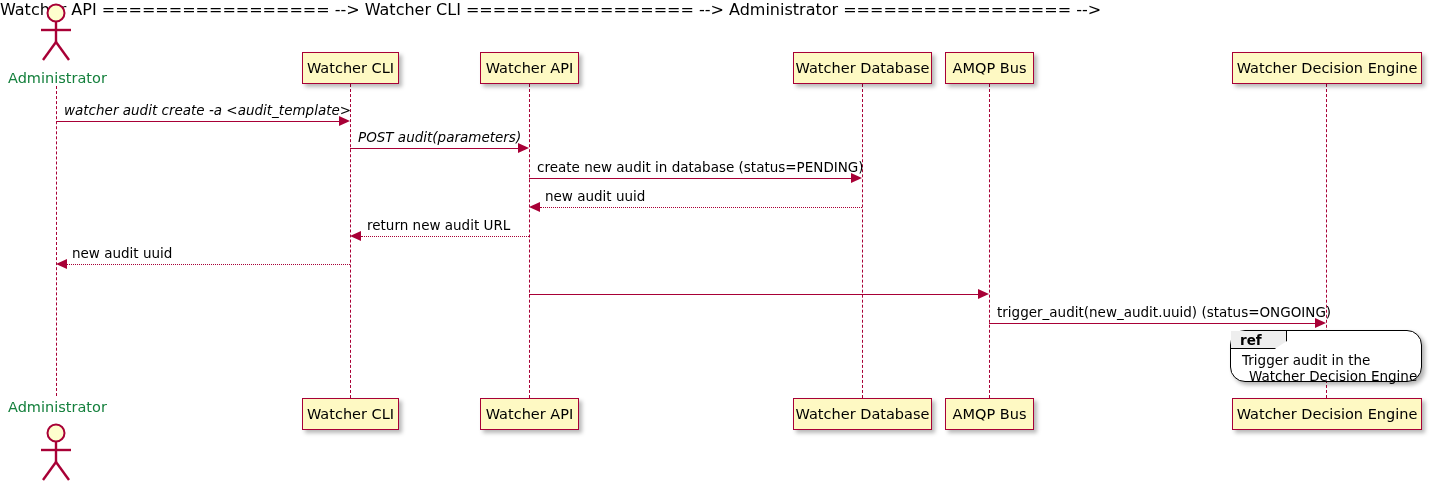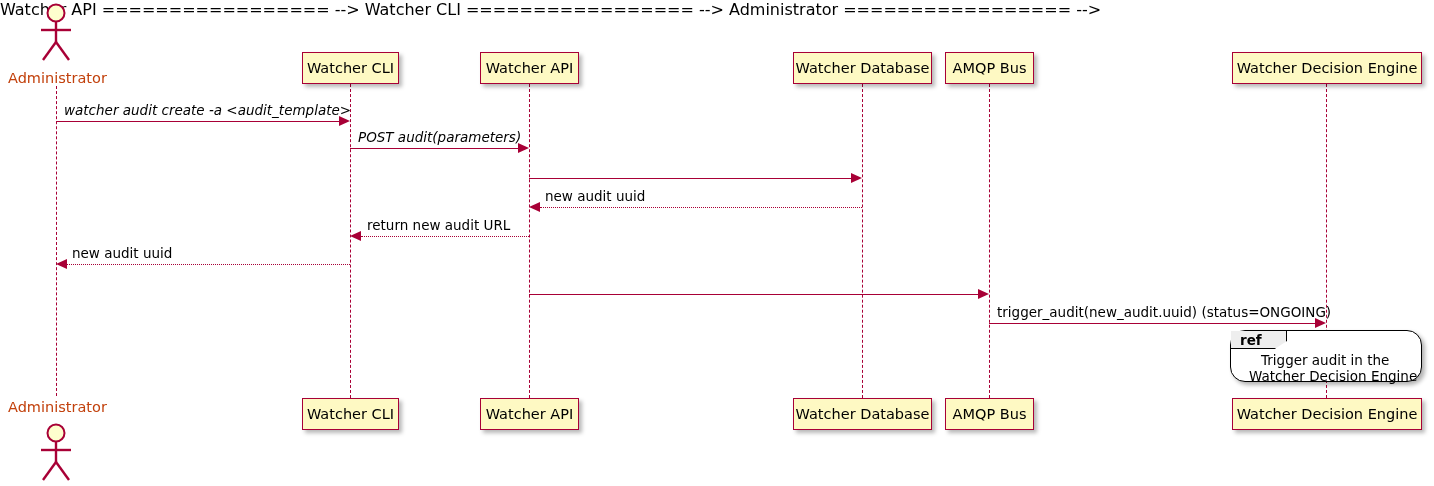--- a/index.html
+++ b/index.html
@@ -45,7 +45,7 @@
   .actor-label{
     position:absolute;
     font-size:14.5px;
-    color:#c2410c;
+    color:#15803d;
     white-space:nowrap;
     z-index:5;
   }

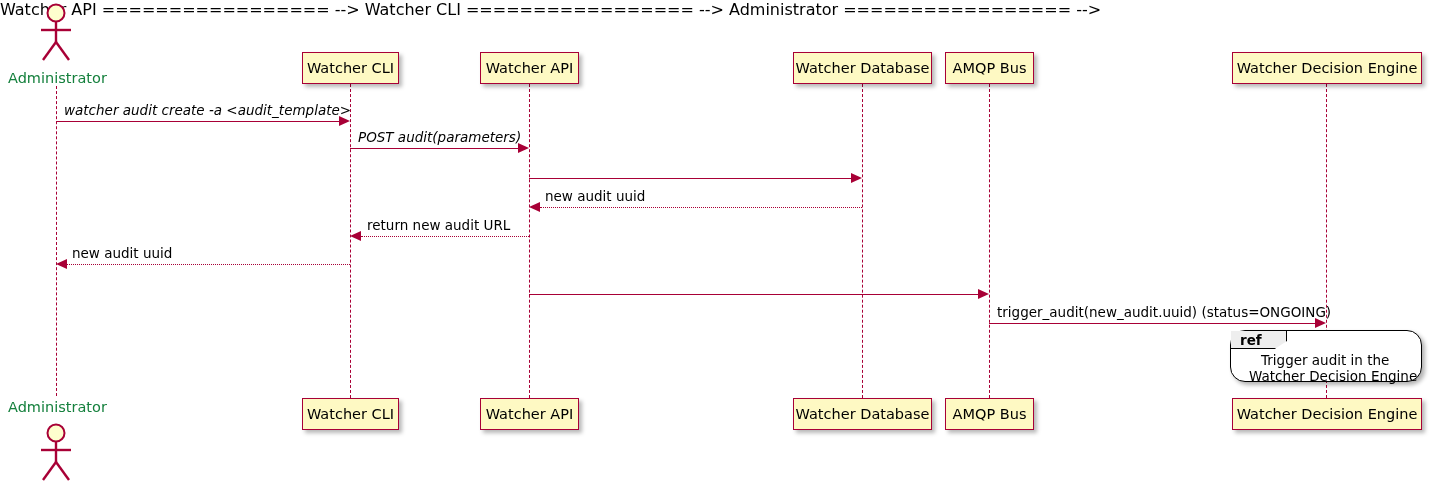--- a/index.html
+++ b/index.html
@@ -171,6 +171,7 @@
   <div class="arrowhead right" style="left:518px;top:143px;"></div>
 
   
+  <div class="msg-label" style="left:537px;top:159px;">create new audit in database (status=PENDING)</div>
   <div class="msg" style="left:529px;top:178px;width:323px;"></div>
   <div class="arrowhead right" style="left:851px;top:173px;"></div>
 

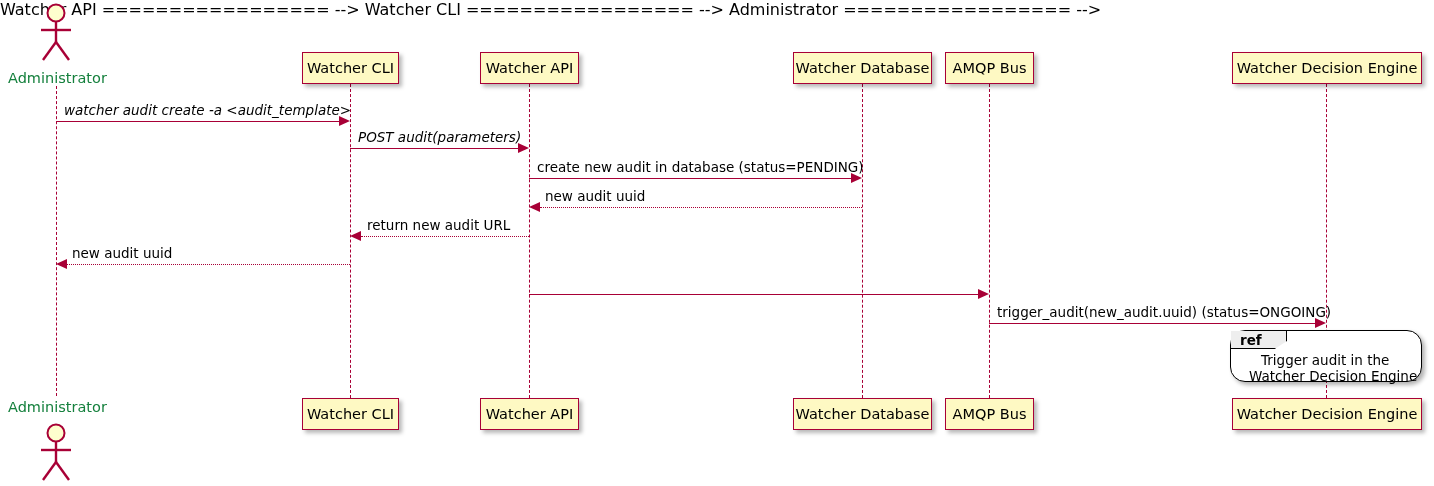--- a/index.html
+++ b/index.html
@@ -202,7 +202,7 @@
   
   <div class="ref-box" style="left:1230px;top:330px;width:192px;height:52px;border-radius:15px;">
     <div class="ref-tab" style="width:56px;height:18px;">ref</div>
-    <div class="ref-text" style="left:30px;top:21px;">Trigger audit in the</div>
+    <div class="ref-text" style="left:11px;top:21px;">Trigger audit in the</div>
     <div class="ref-text" style="left:18px;top:37px;">Watcher Decision Engine</div>
   </div>
 

